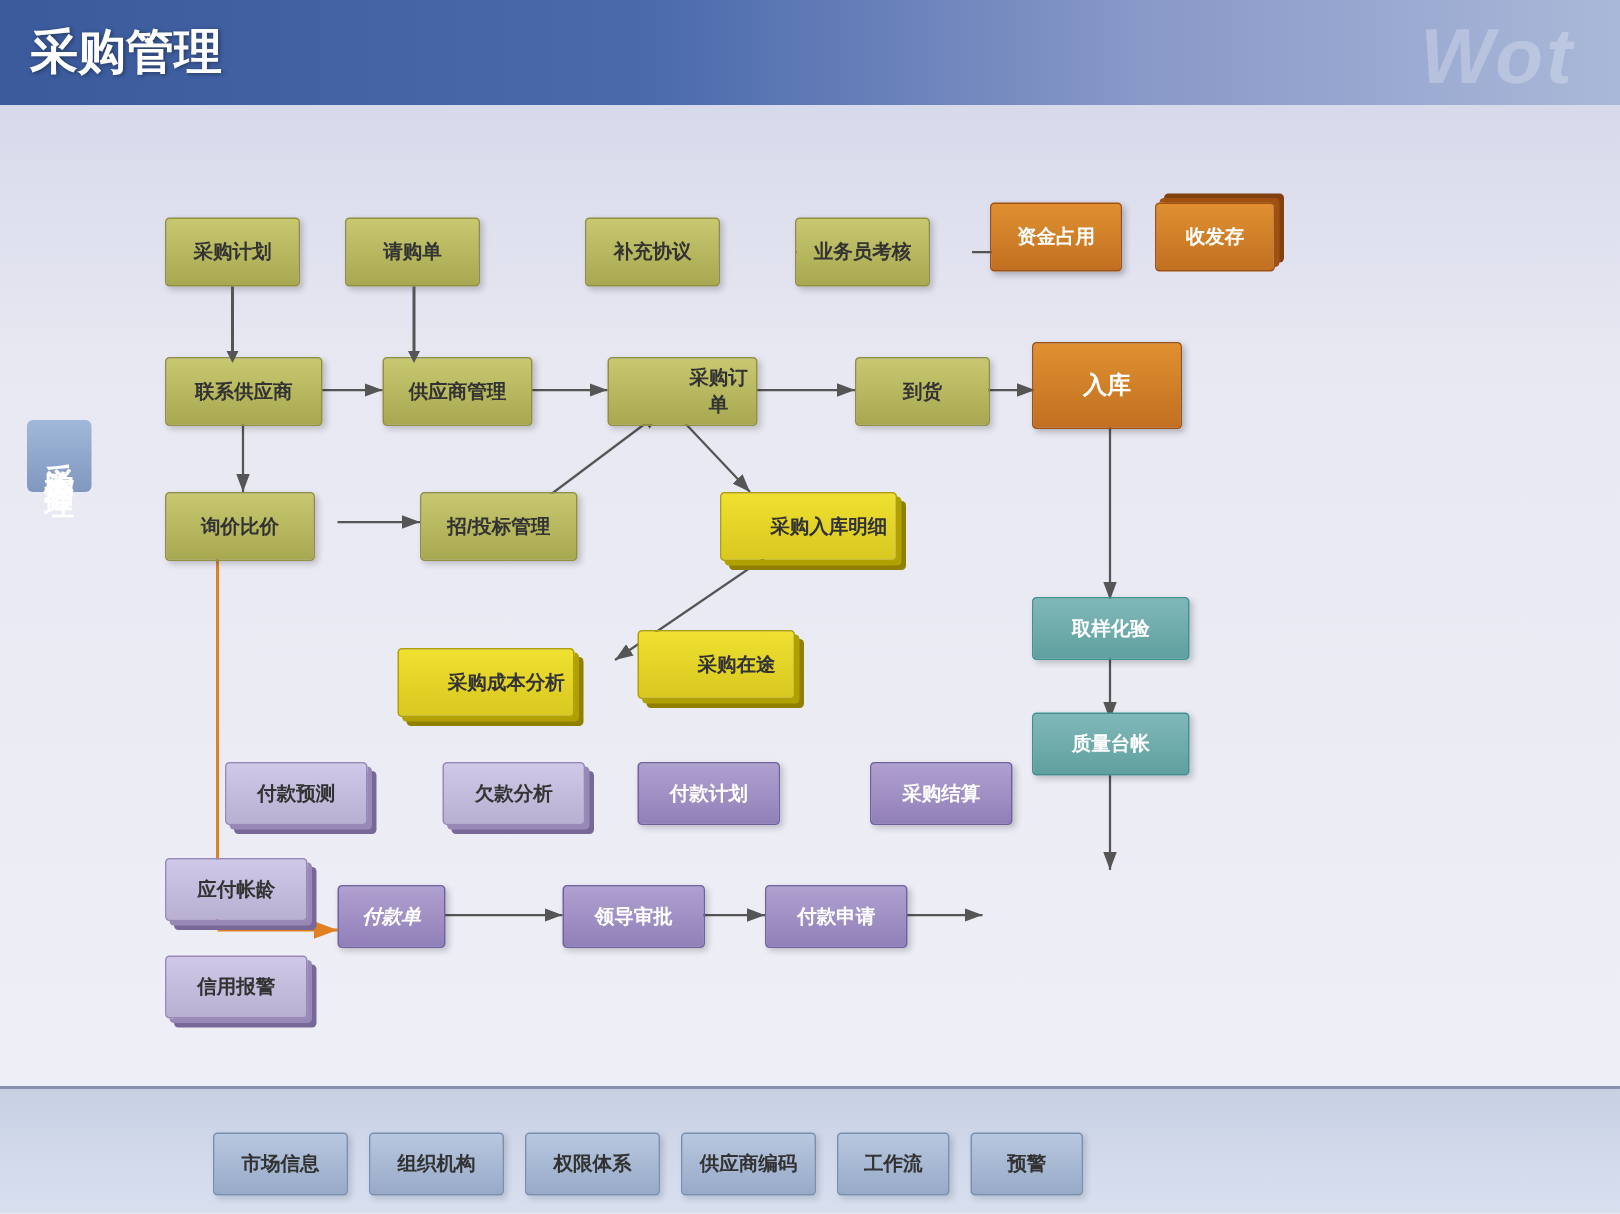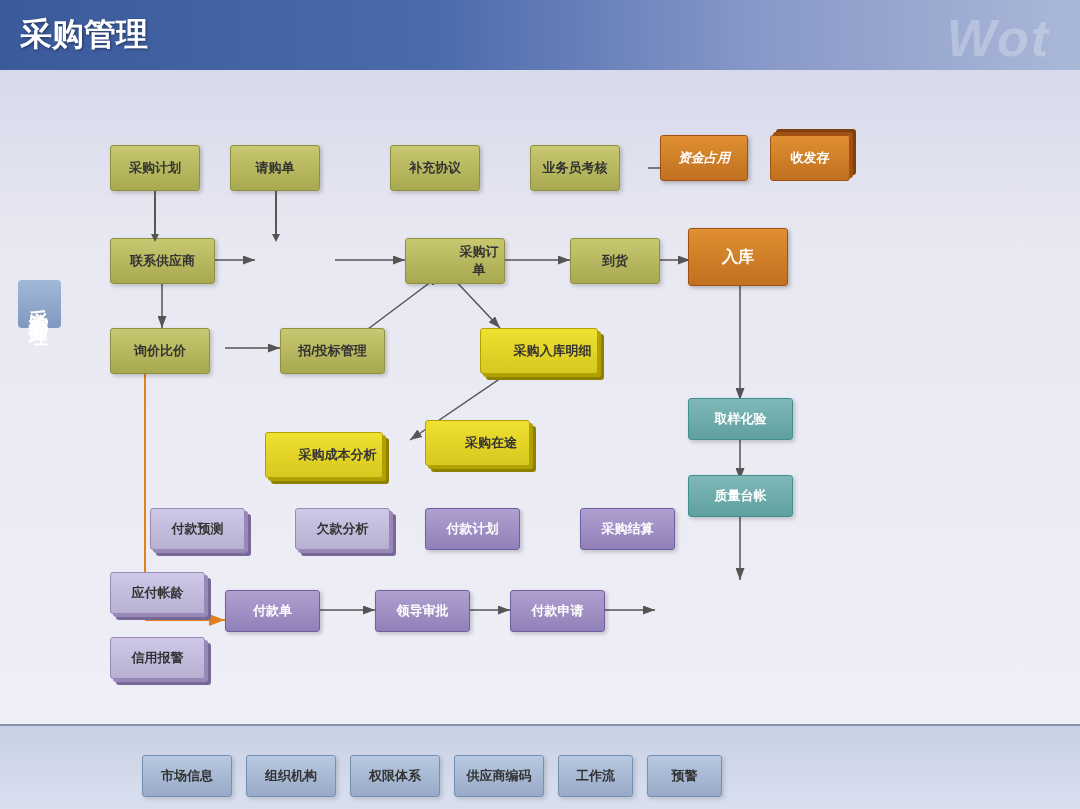--- a/index.html
+++ b/index.html
@@ -213,7 +213,7 @@
   <div class="box box-olive" style="left:310px; top:65px; width:90px; height:46px;">补充协议</div>
   <div class="box box-olive" style="left:450px; top:65px; width:90px; height:46px;">业务员考核</div>
 
-  <div class="box box-orange" style="left:580px; top:55px; width:88px; height:46px;font-style:italic;">资金占用</div>
+  <div class="box box-orange" style="left:580px; top:55px; width:88px; height:46px;">资金占用</div>
   <div class="box box-orange" style="left:690px; top:55px; width:80px; height:46px; box-shadow: 3px -3px 0 #a05010, 6px -6px 0 #804010;">收发存</div>
 
   <div class="box box-olive" style="left:30px; top:158px; width:105px; height:46px;">联系供应商</div>

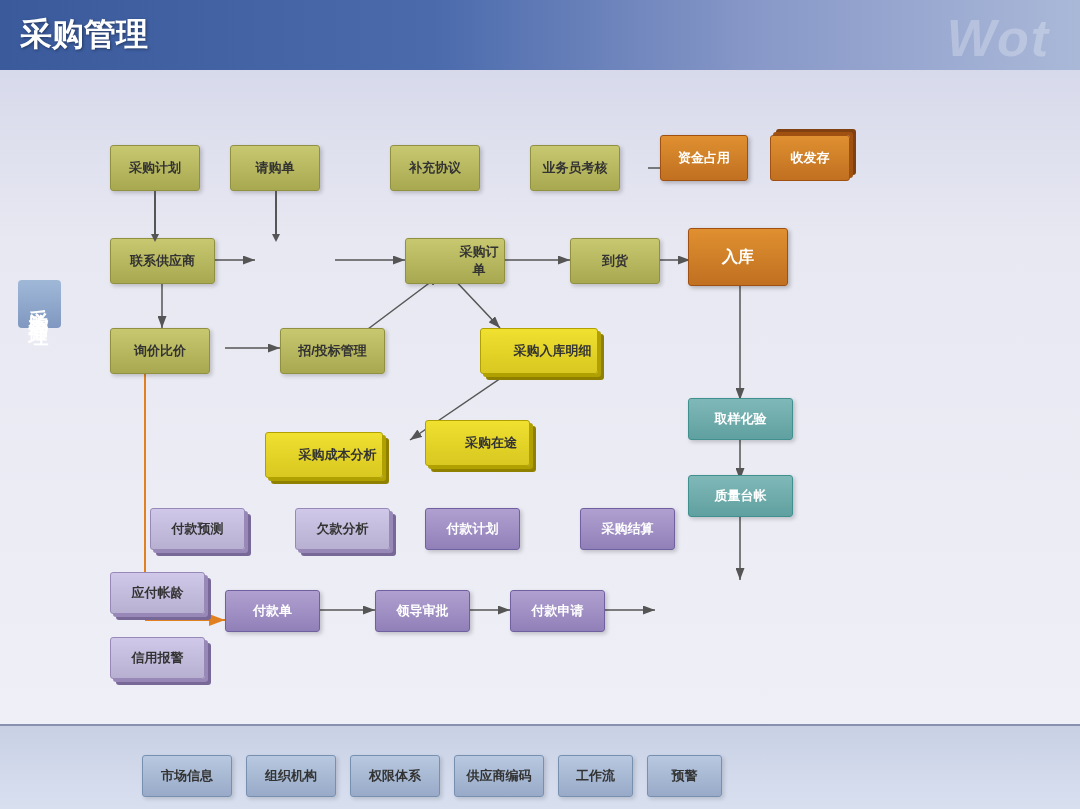--- a/index.html
+++ b/index.html
@@ -217,6 +217,7 @@
   <div class="box box-orange" style="left:690px; top:55px; width:80px; height:46px; box-shadow: 3px -3px 0 #a05010, 6px -6px 0 #804010;">收发存</div>
 
   <div class="box box-olive" style="left:30px; top:158px; width:105px; height:46px;">联系供应商</div>
+  <div class="box box-olive" style="left:175px; top:158px; width:100px; height:46px;">供应商管理</div>
   <div class="box box-olive" style="left:325px; top:158px; width:100px; height:46px;padding-left:48px;">采购订单</div>
   <div class="box box-olive" style="left:490px; top:158px; width:90px; height:46px;">到货</div>
   <div class="box box-orange" style="left:608px; top:148px; width:100px; height:58px; font-size:16px;">入库</div>

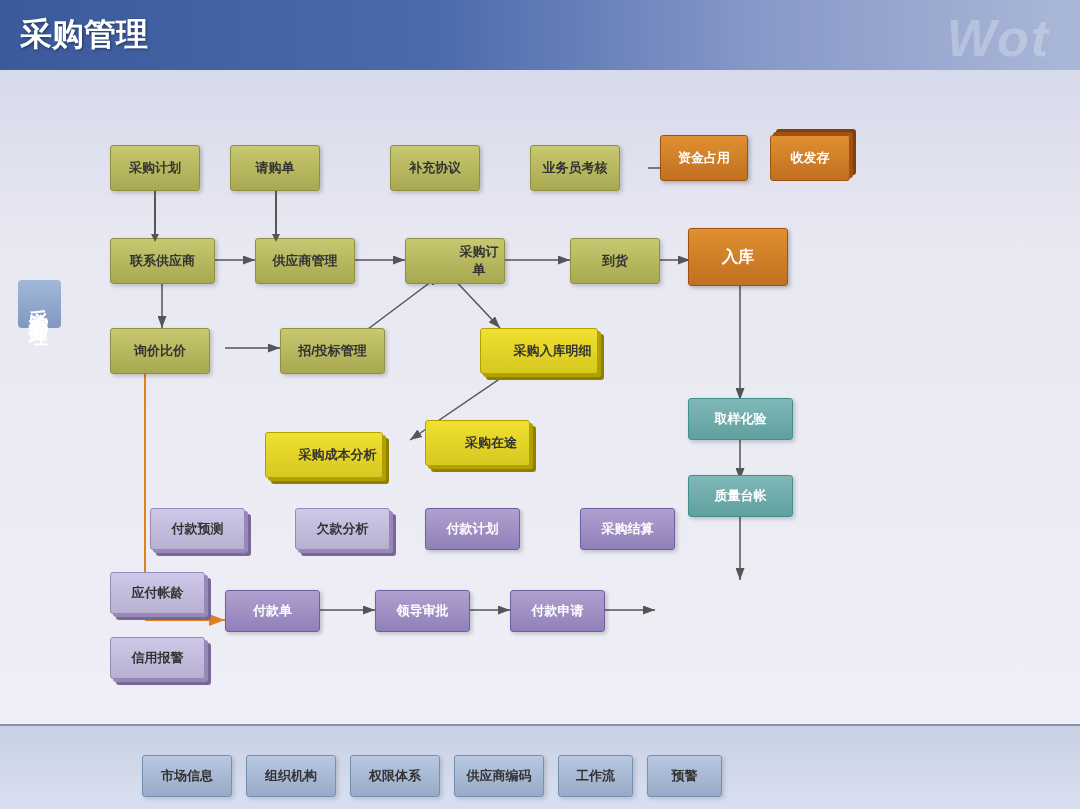--- a/index.html
+++ b/index.html
@@ -244,7 +244,7 @@
 
   <div class="box box-lavender" style="left:30px; top:492px; width:95px; height:42px;">应付帐龄</div>
 
-  <div class="box box-purple" style="left:145px; top:510px; width:95px; height:42px;">付款单</div>
+  <div class="box box-purple" style="left:145px; top:510px; width:72px; height:42px;font-style:italic;">付款单</div>
 
   <div class="box box-purple" style="left:295px; top:510px; width:95px; height:42px;">领导审批</div>
 

